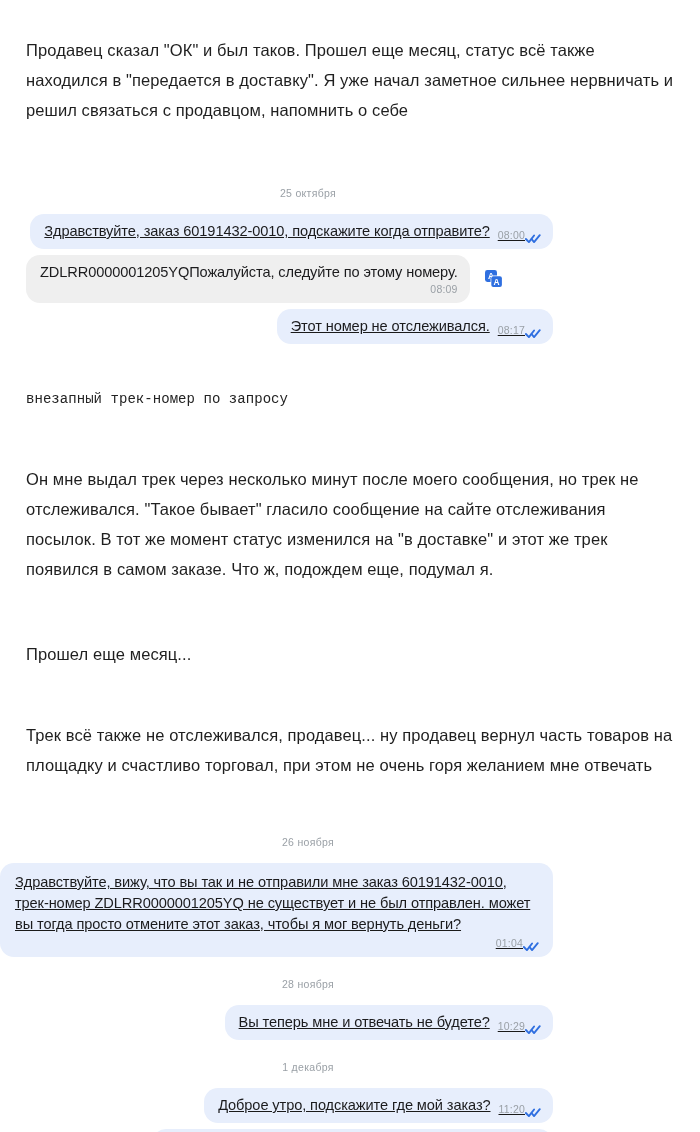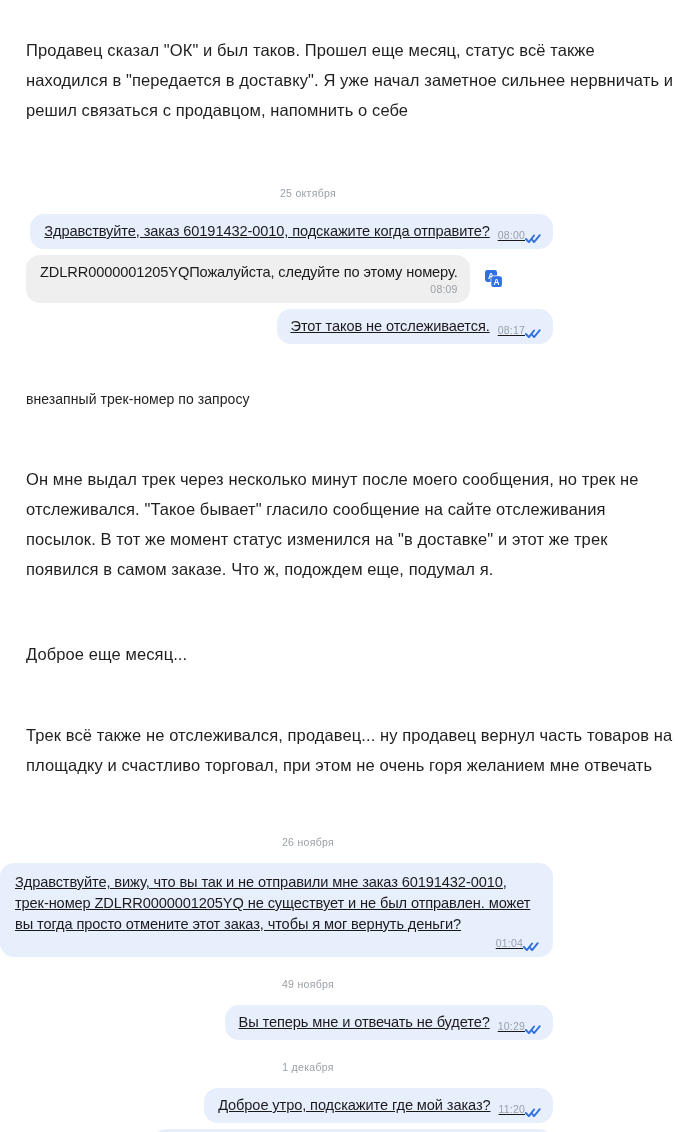--- a/index.html
+++ b/index.html
@@ -196,7 +196,7 @@
 
     <div class="msg-row out">
       <div class="bubble out one-line">
-        <span class="bubble-text">Этот таков не отслеживается.</span>
+        <span class="bubble-text">Этот номер не отслеживался.</span>
         <span class="meta">
           <span class="time">08:17</span>
           <span class="ticks">

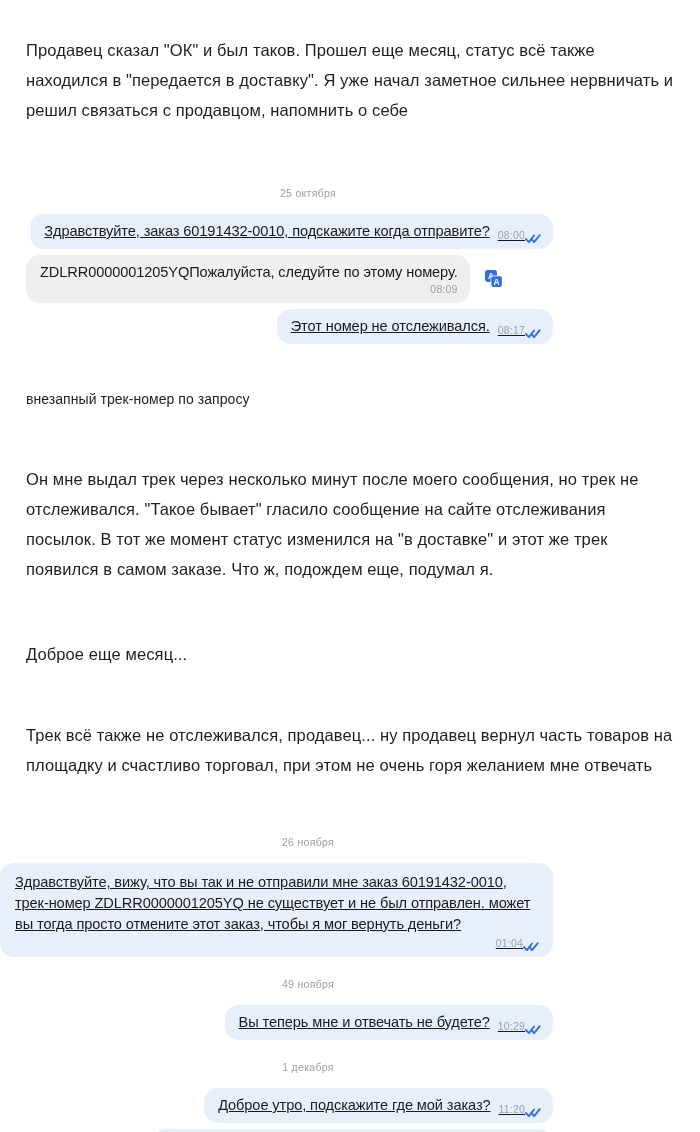--- a/index.html
+++ b/index.html
@@ -36,6 +36,7 @@
     color: #232323;
     padding: 0 26px;
     letter-spacing: 0.05px;
+    font-family: Liberation Mono, monospace;
   }
 
   .spacer-18 { height: 18px; }

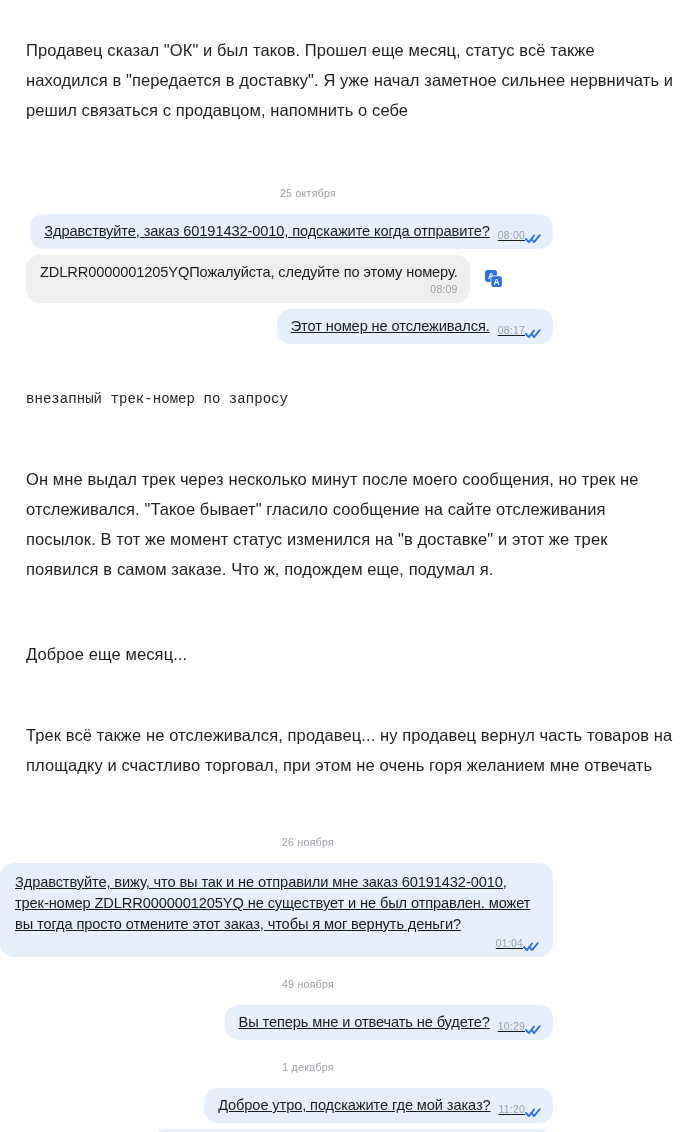--- a/index.html
+++ b/index.html
@@ -222,7 +222,7 @@
 
   <div class="spacer-22"></div>
 
-  <p class="para">Доброе еще месяц...</p>
+  <p class="para">Прошел еще месяц...</p>
 
   <div class="spacer-18"></div>
 

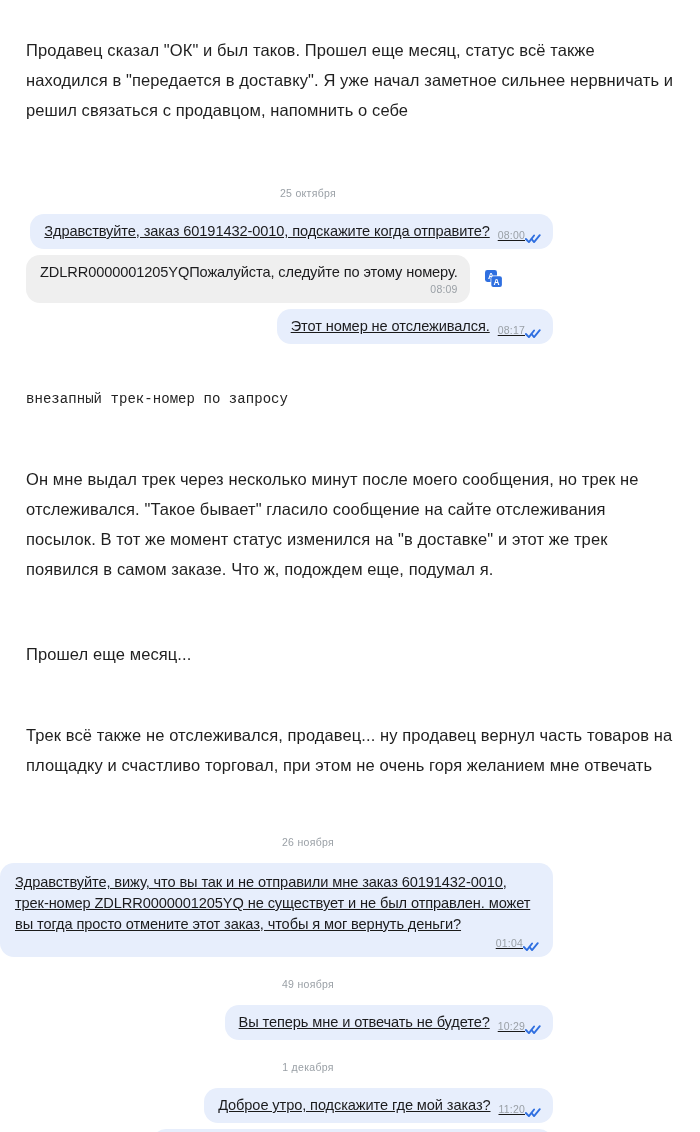--- a/index.html
+++ b/index.html
@@ -252,7 +252,7 @@
     </div>
 
     <div class="date-row" style="padding-top:14px;">
-      <span class="date-label">49 ноября</span>
+      <span class="date-label">28 ноября</span>
     </div>
 
     <div class="msg-row out">

